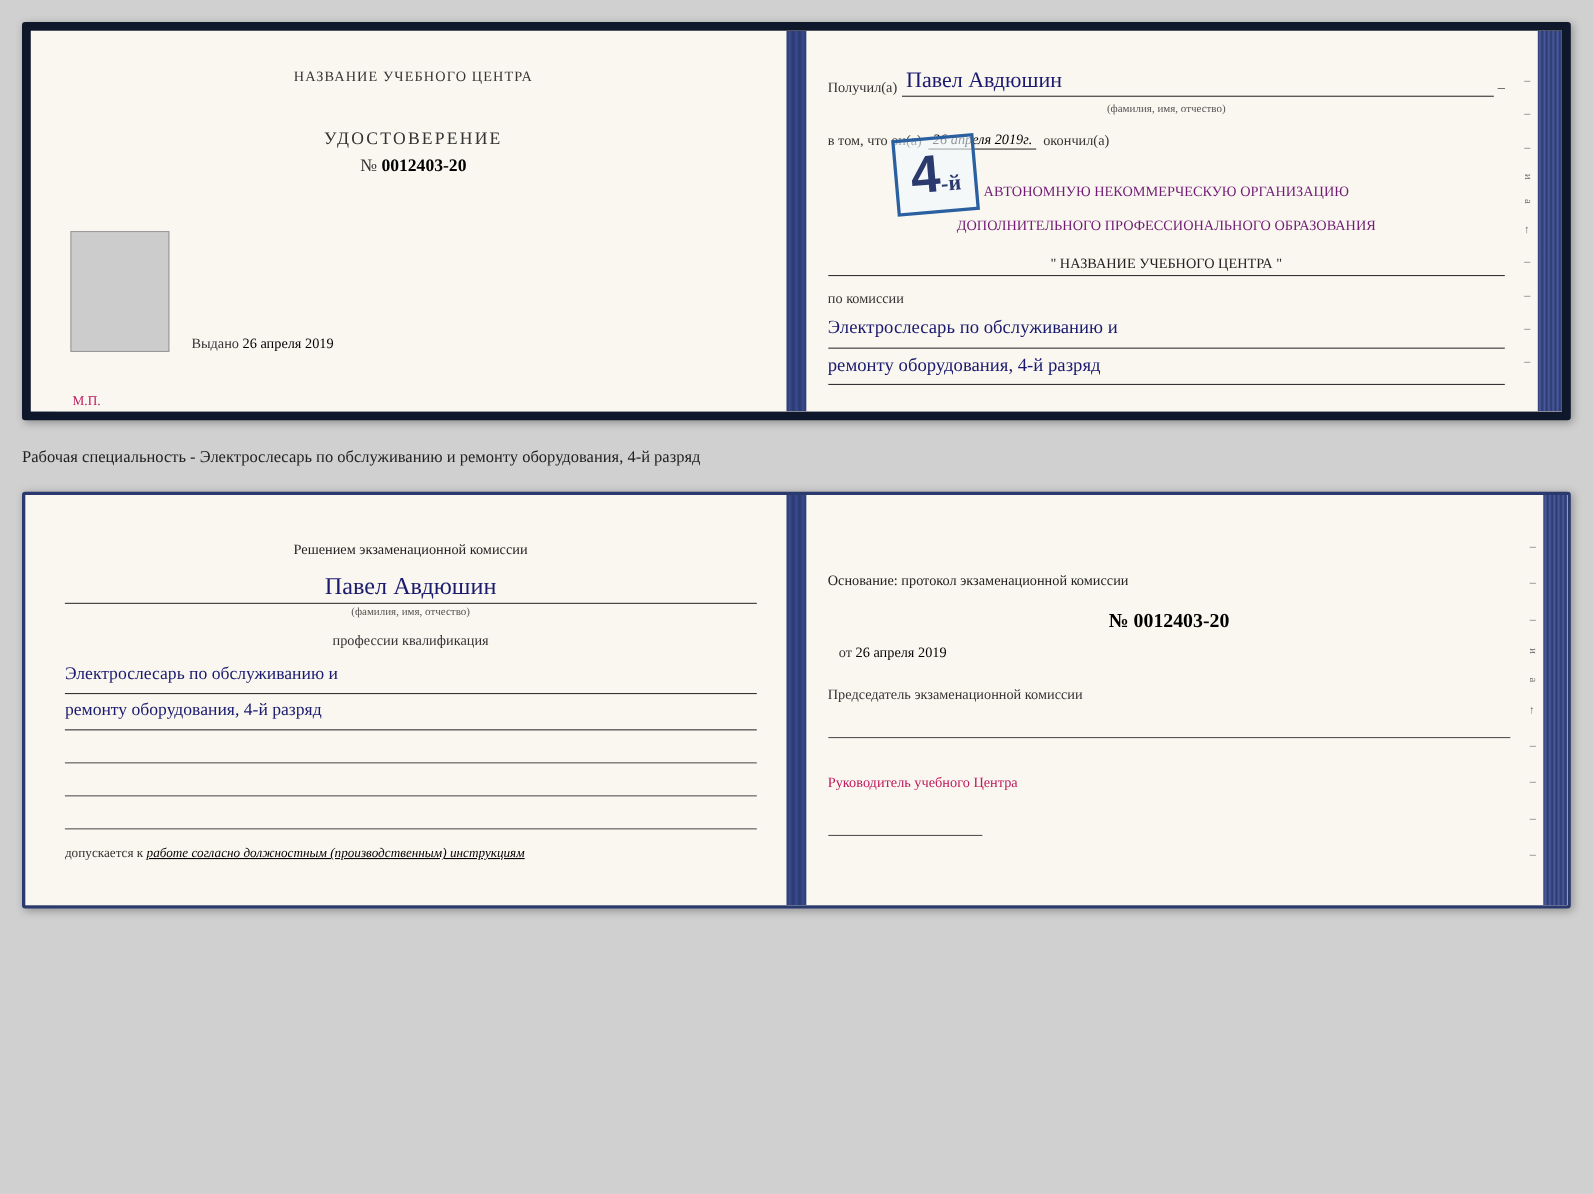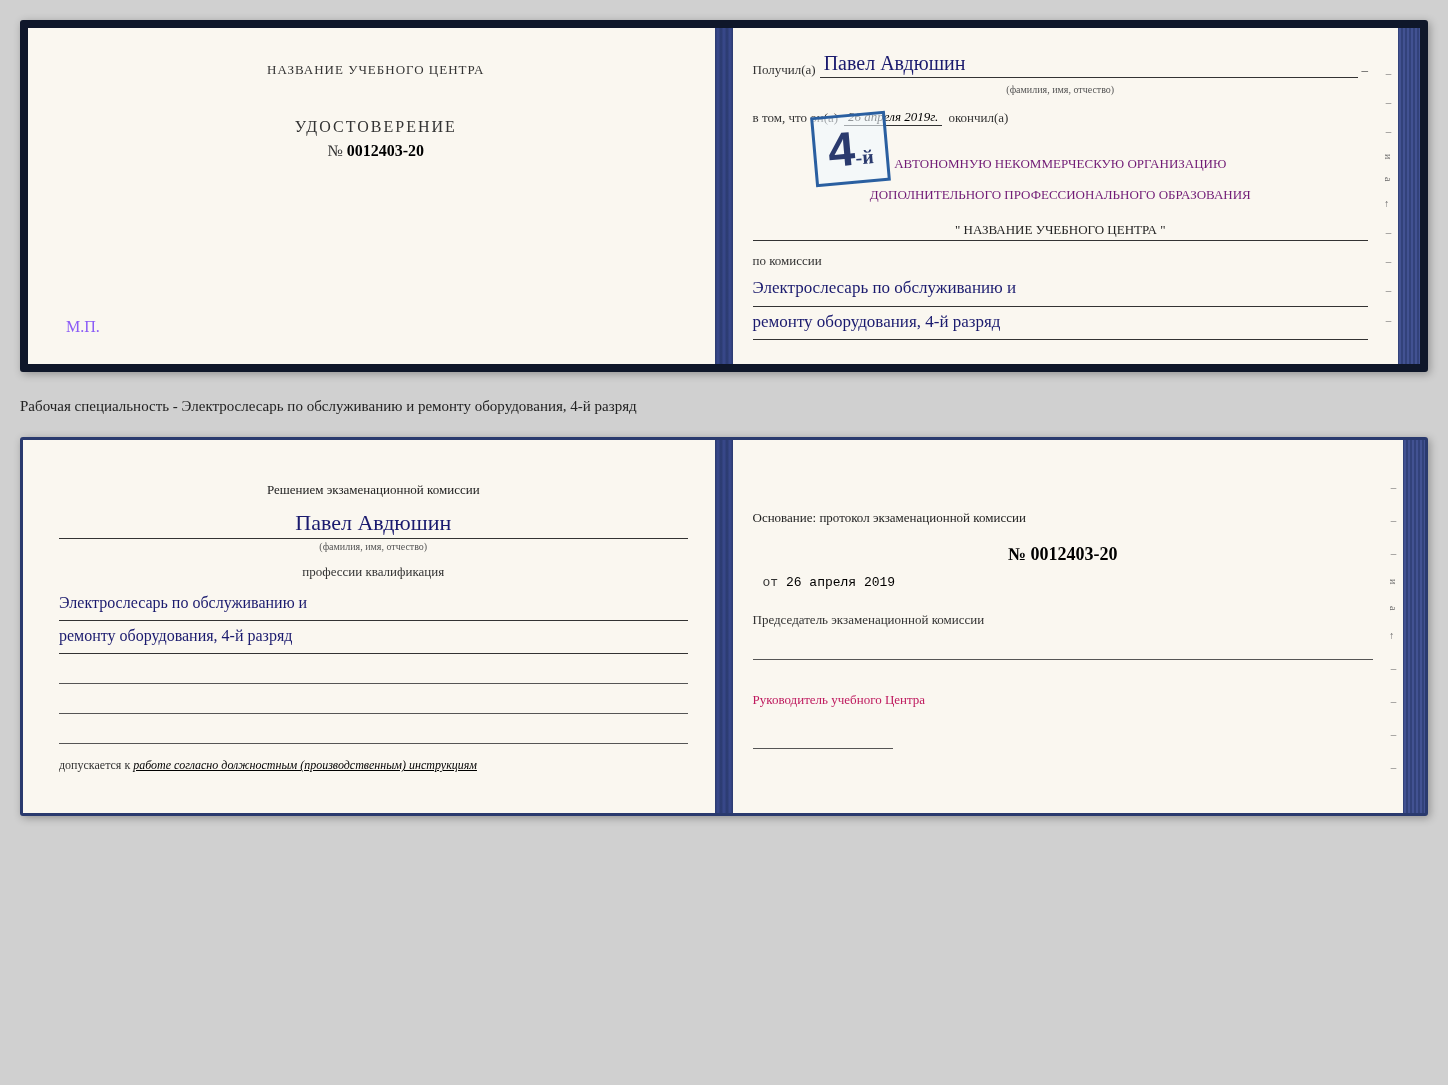--- a/index.html
+++ b/index.html
@@ -155,6 +155,7 @@
       align-items: flex-end;
       gap: 4px;
       margin-bottom: 6px;
+      margin-top: 10px;
     }
 
     .received-label {

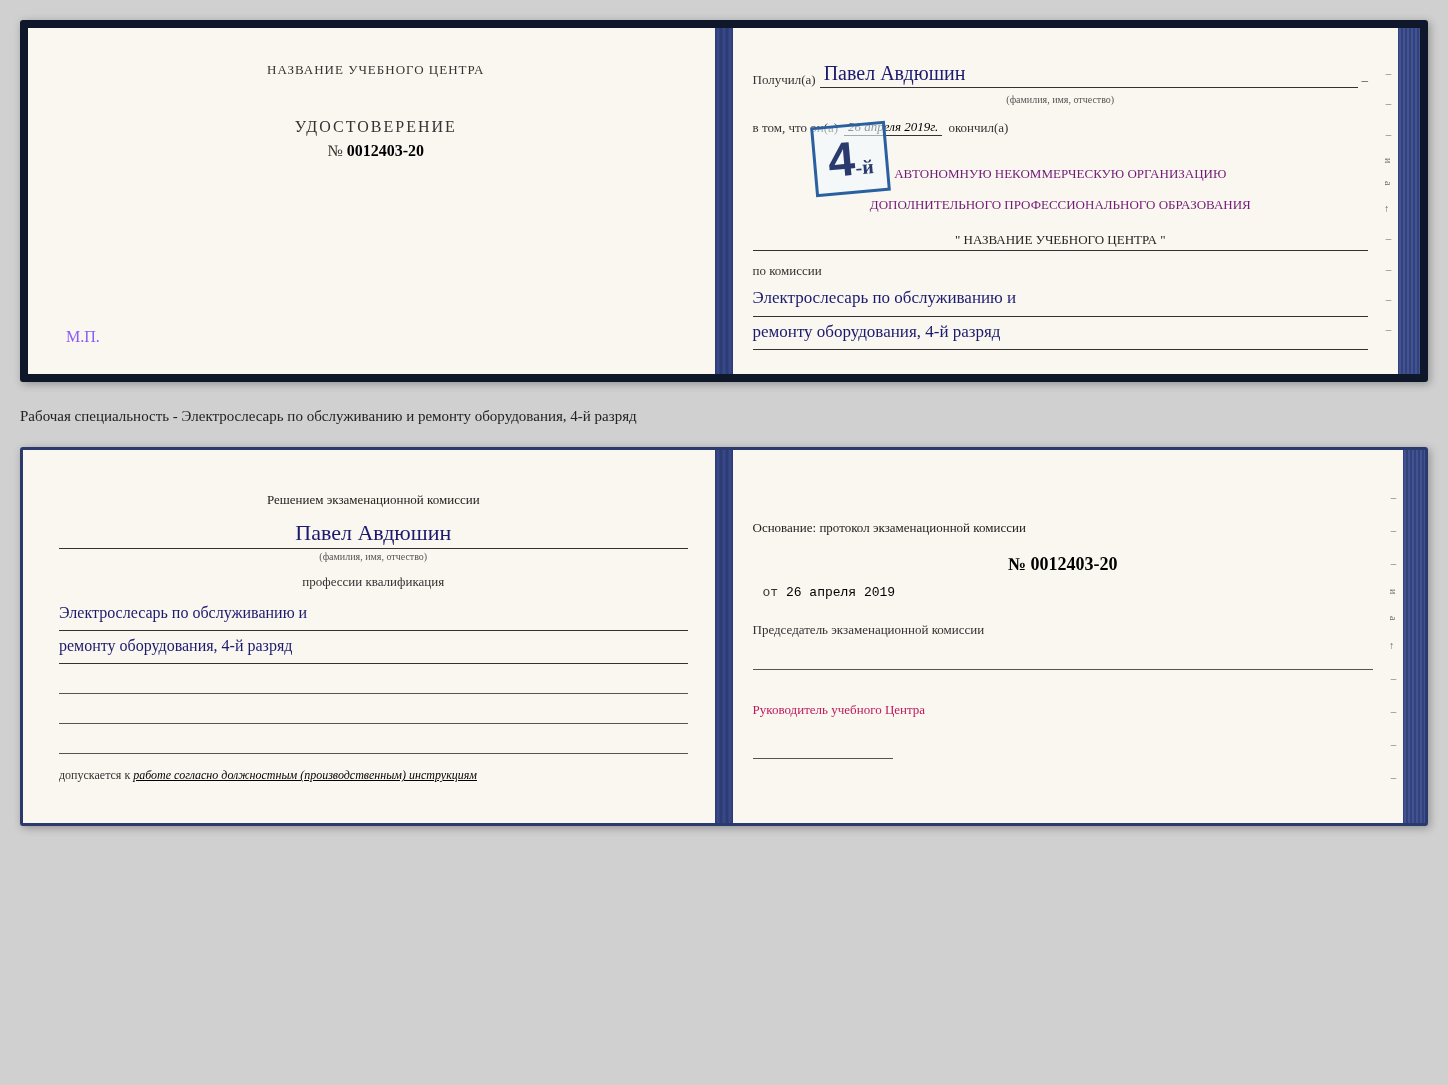--- a/index.html
+++ b/index.html
@@ -475,6 +475,15 @@
           </div>
         </div>
 
+        <div class="left-bottom-row">
+          <div class="photo-placeholder"></div>
+          <div style="flex:1;">
+            <div class="issued-date-row">
+              <span>Выдано</span>
+              <span class="issued-date-value">26 апреля 2019</span>
+            </div>
+          </div>
+        </div>
       </div>
       <div class="mp-label">М.П.</div>
     </div>

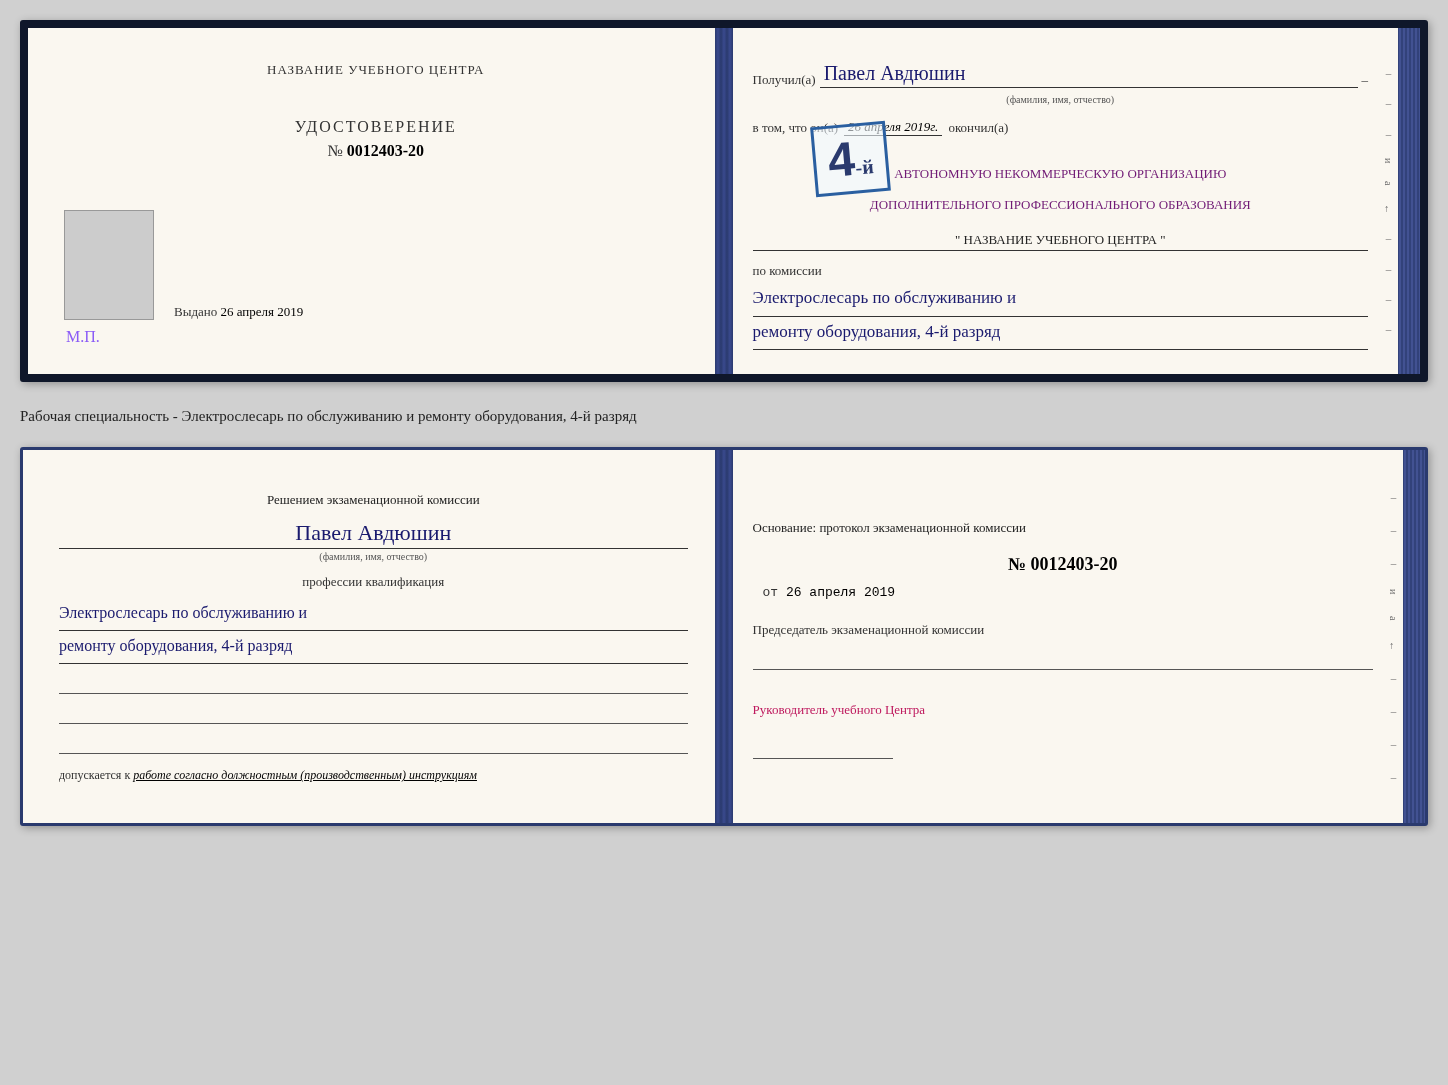--- a/index.html
+++ b/index.html
@@ -142,10 +142,10 @@
     }
 
     .mp-label {
-      font-size: 16px;
-      color: #8b5cf6;
-      position: absolute;
-      bottom: 28px;
+      font-size: 12px;
+      color: #be185d;
+      position: absolute;
+      bottom: 2px;
       left: 38px;
     }
 

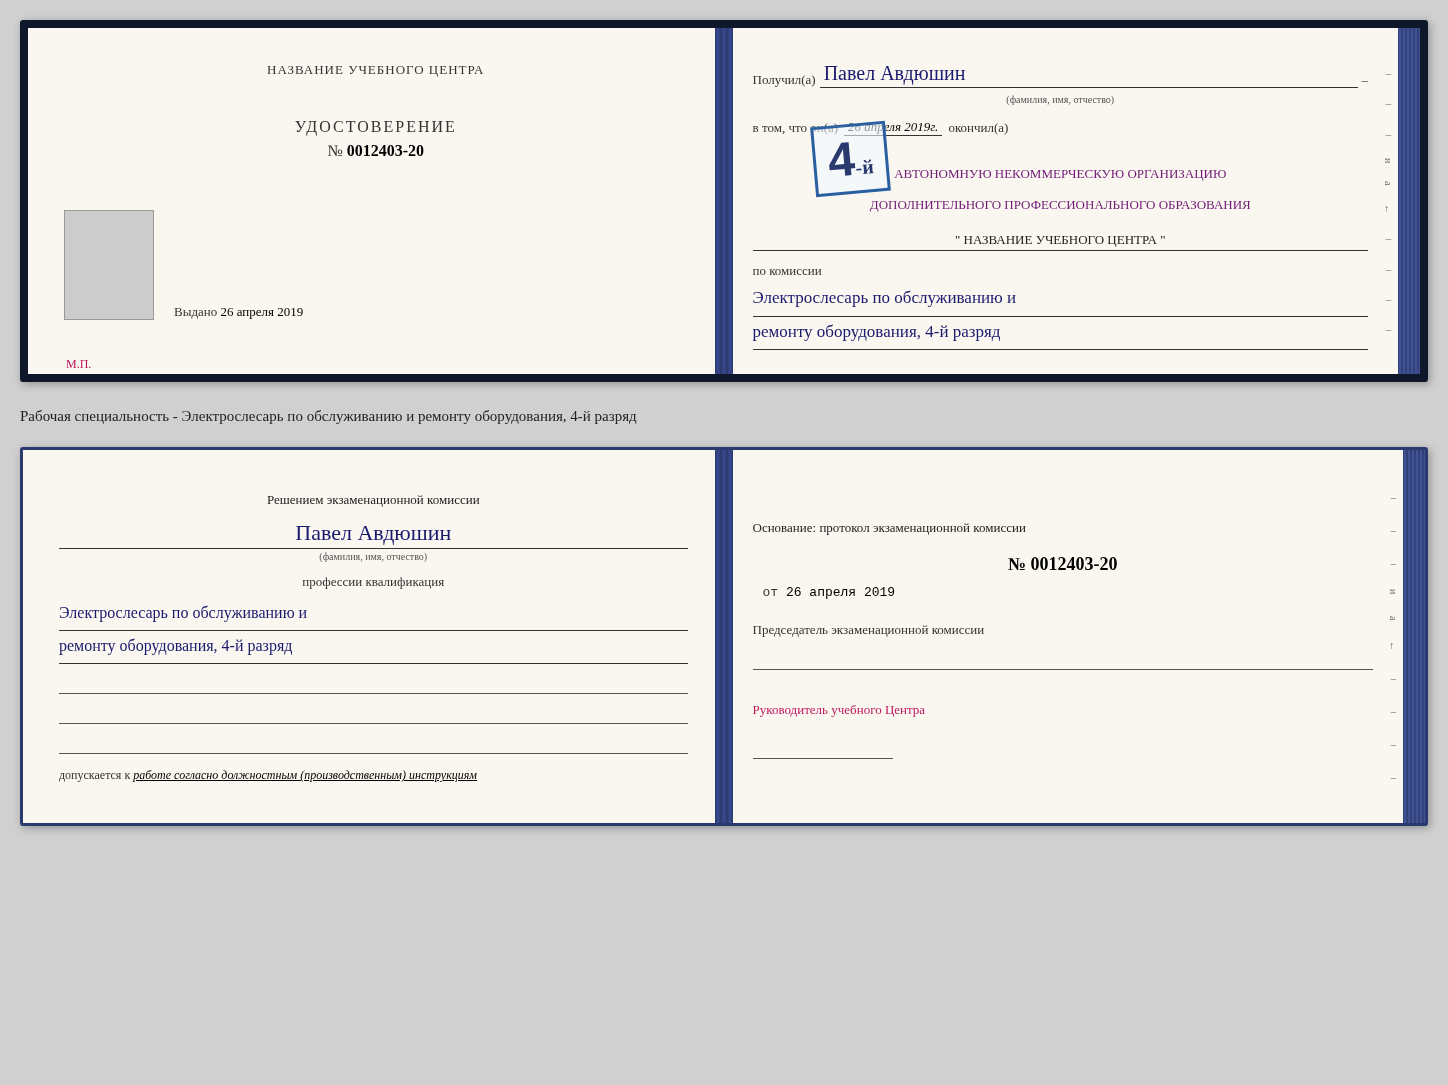--- a/index.html
+++ b/index.html
@@ -412,7 +412,6 @@
       color: #333;
       margin-bottom: 20px;
       padding-left: 10px;
-      font-family: Liberation Mono, monospace;
     }
 
     .protocol-date-val {

